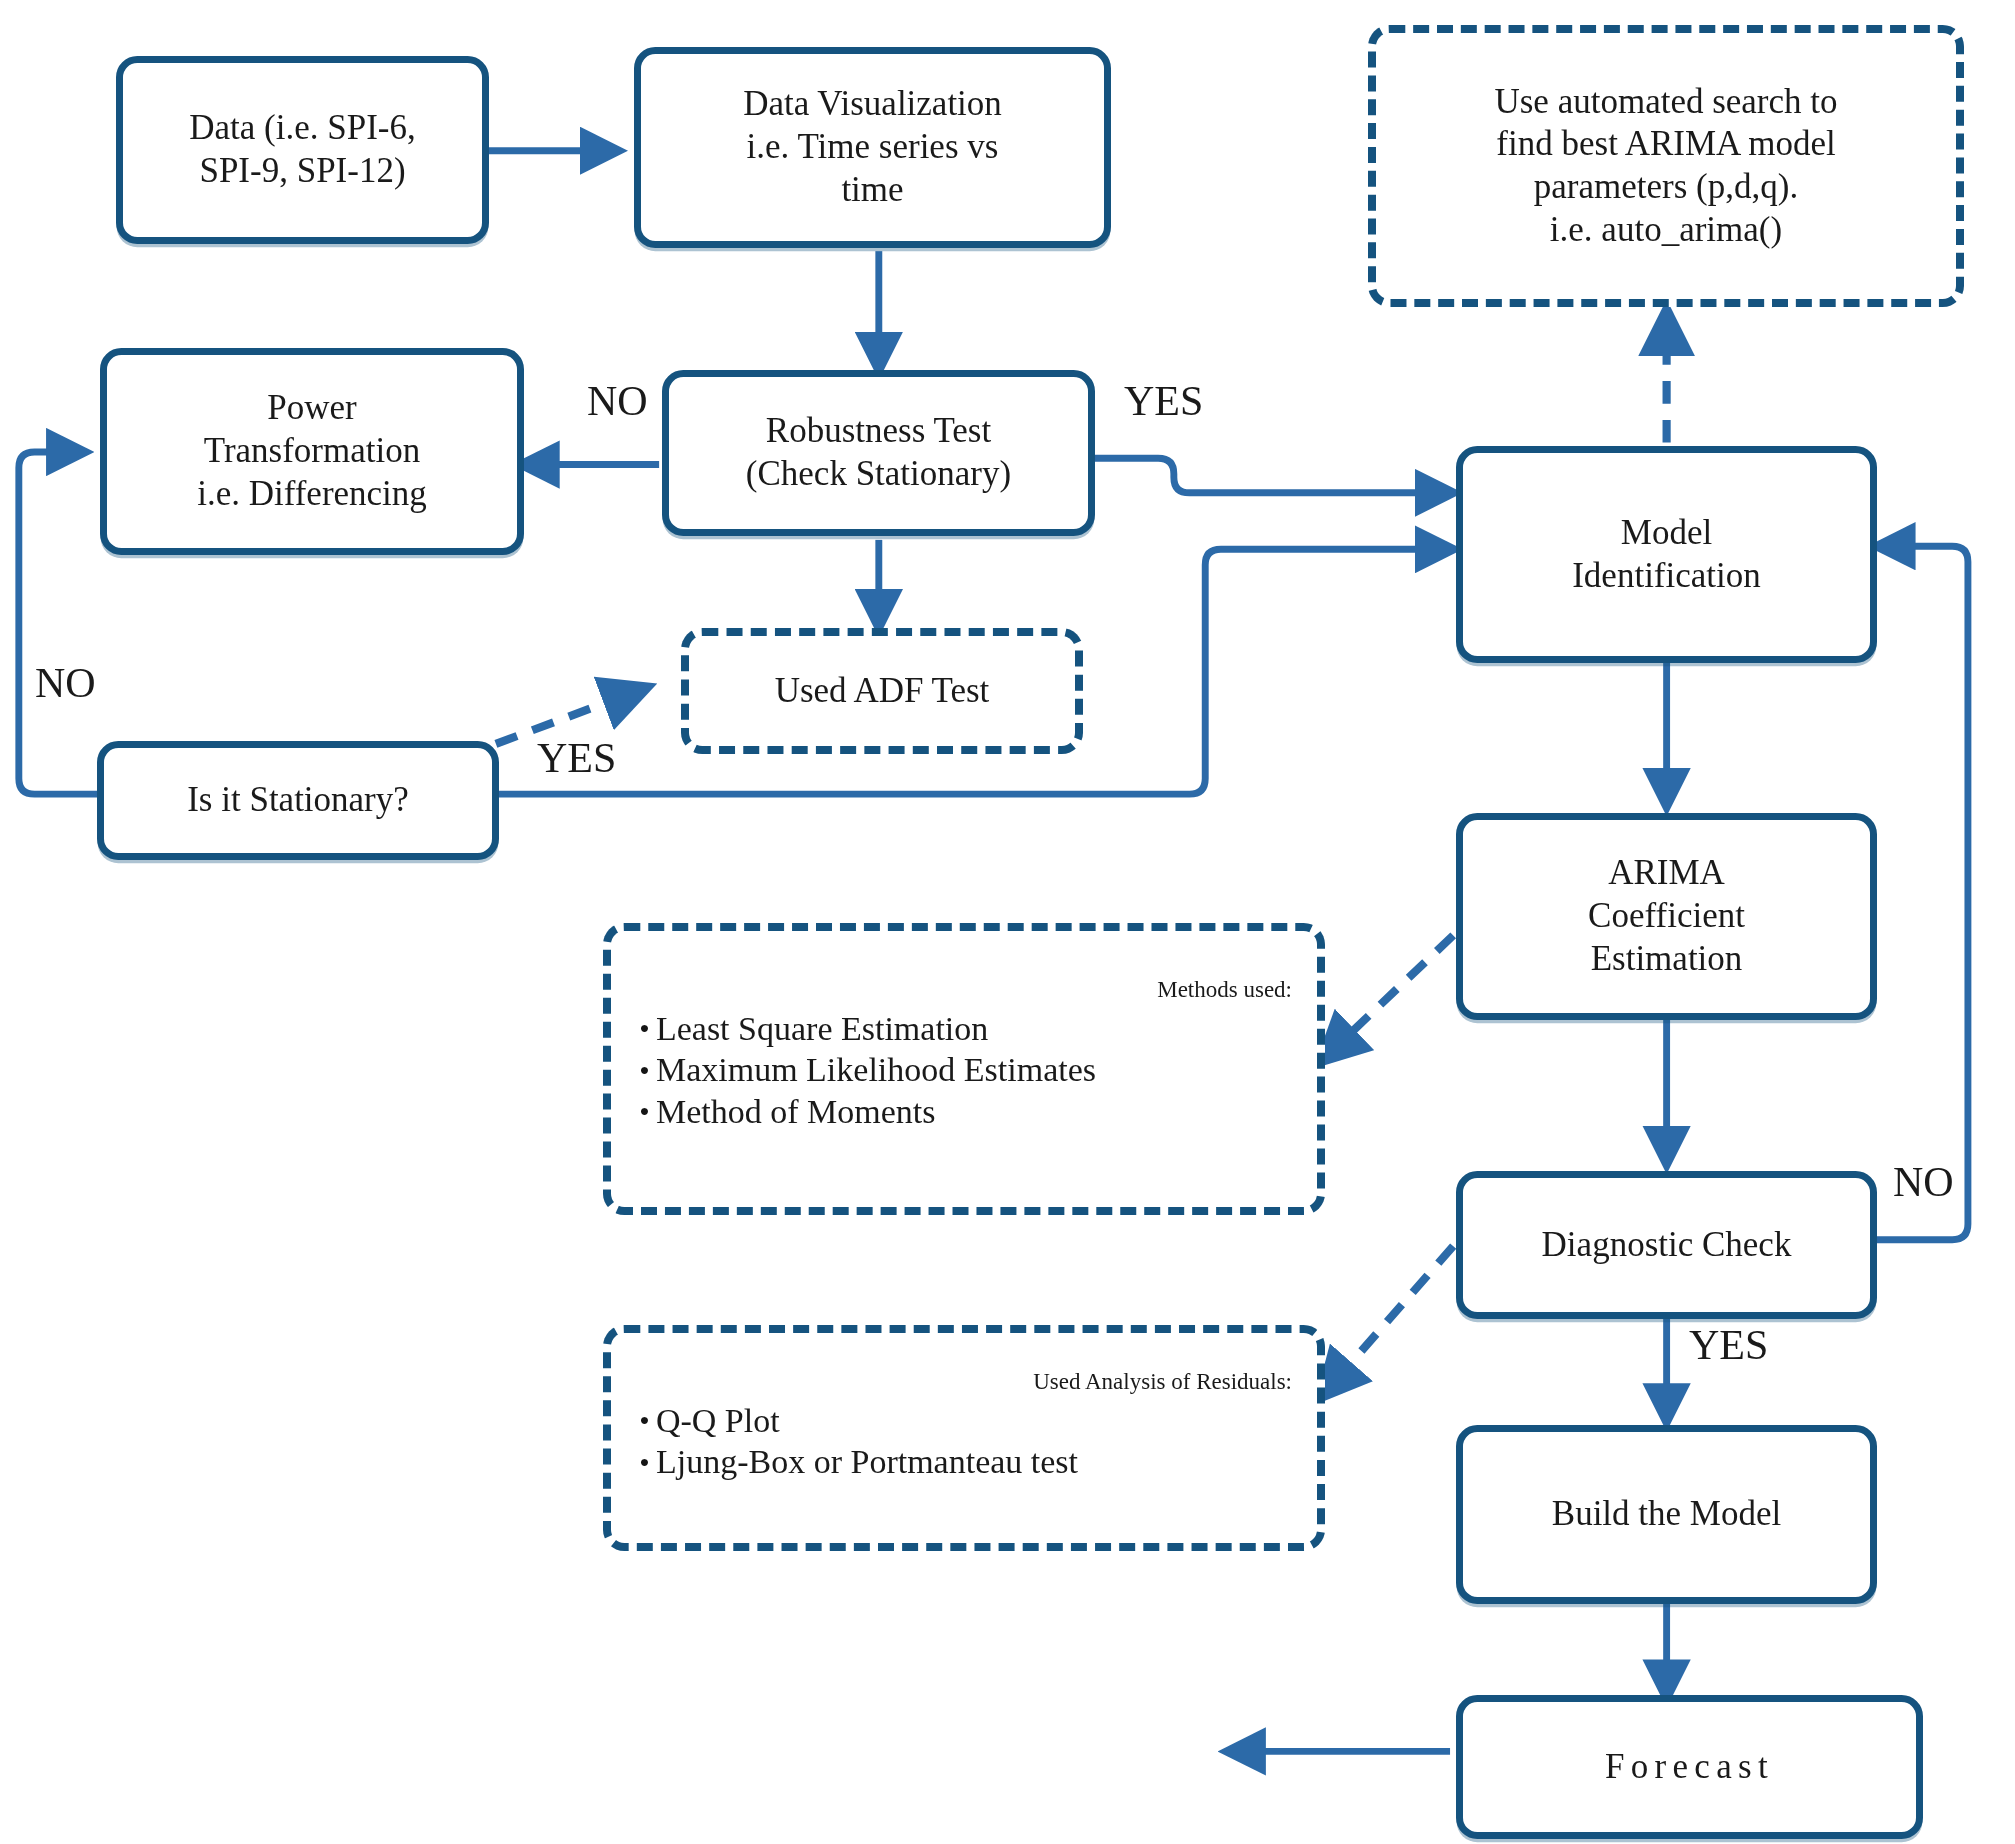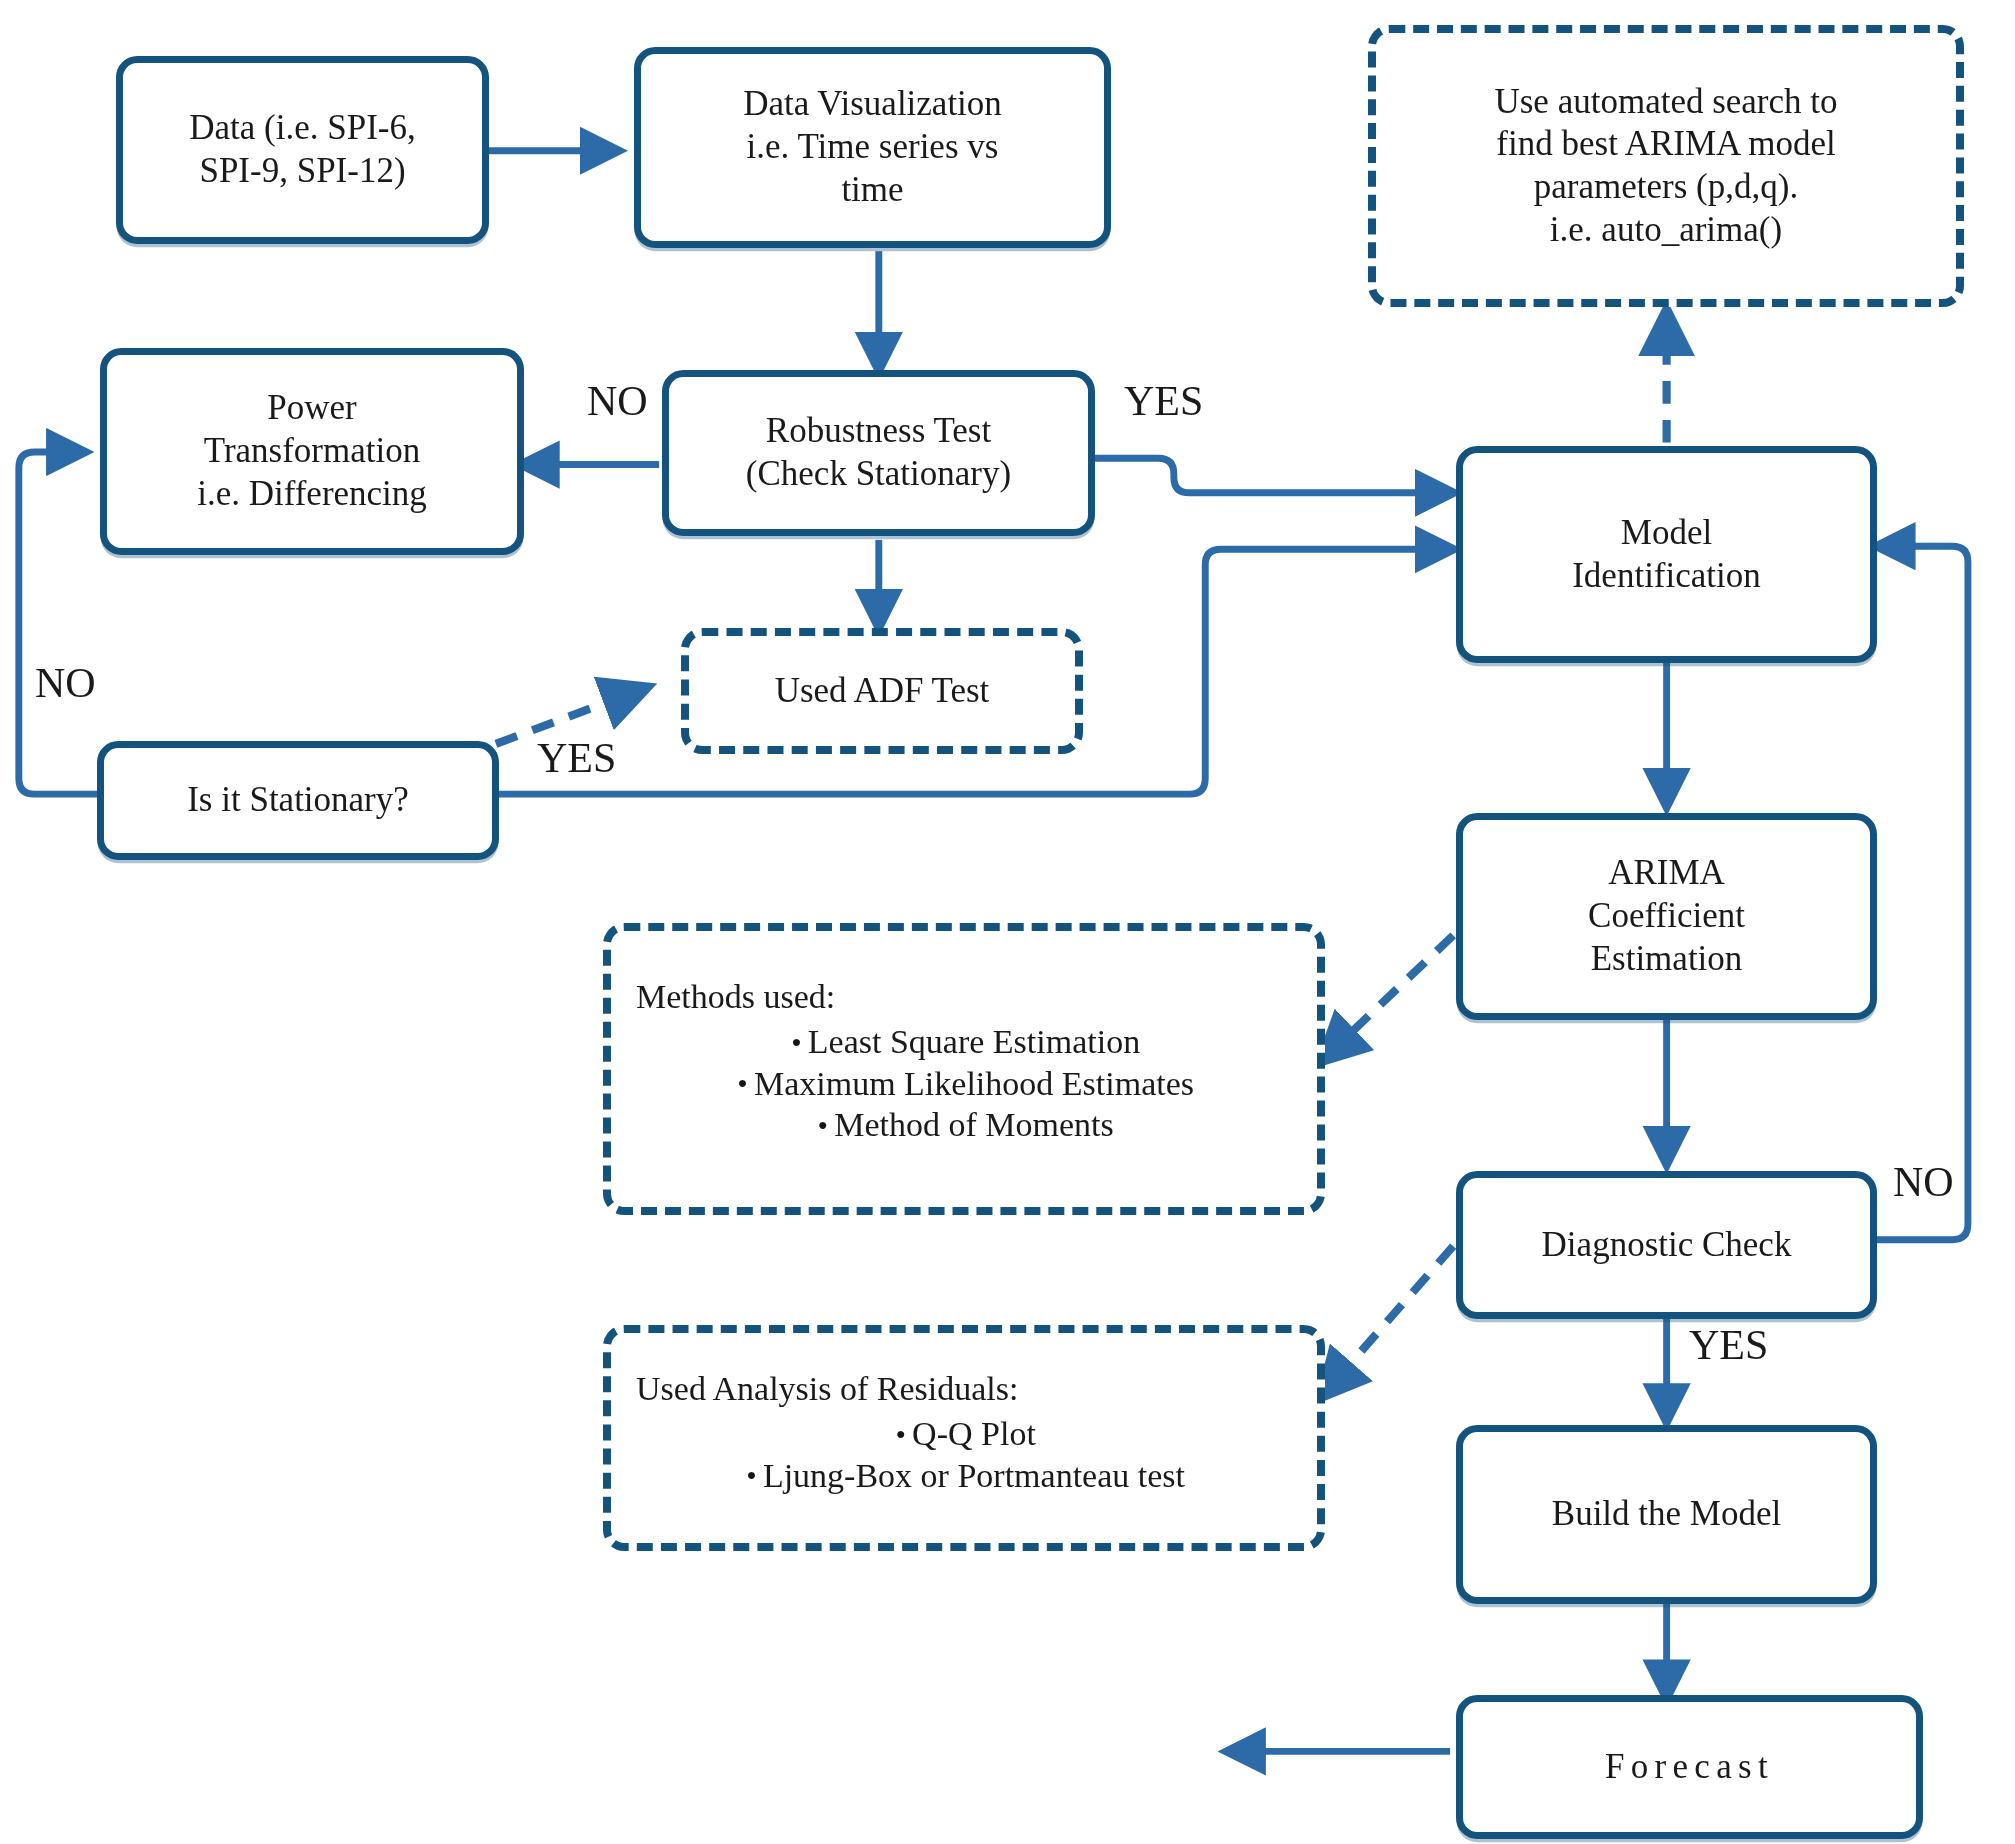--- a/index.html
+++ b/index.html
@@ -32,7 +32,7 @@
   .fs-big{font-size:35px;}
 
   .listbox{display:block;}
-  .listbox .hd{display:block;text-align:left;font-size:34px;margin-bottom:3.8px;}
+  .listbox .hd{display:block;text-align:right;font-size:23px;margin-bottom:3.8px;}
   .listbox .li{display:block;text-align:center;font-size:34px;white-space:nowrap;padding-left:3.8px;}
   .listbox .li::before{content:"\25CF";font-size:16.3px;vertical-align:middle;margin-right:6.3px;position:relative;top:-3.8px;color:#151515;}
 

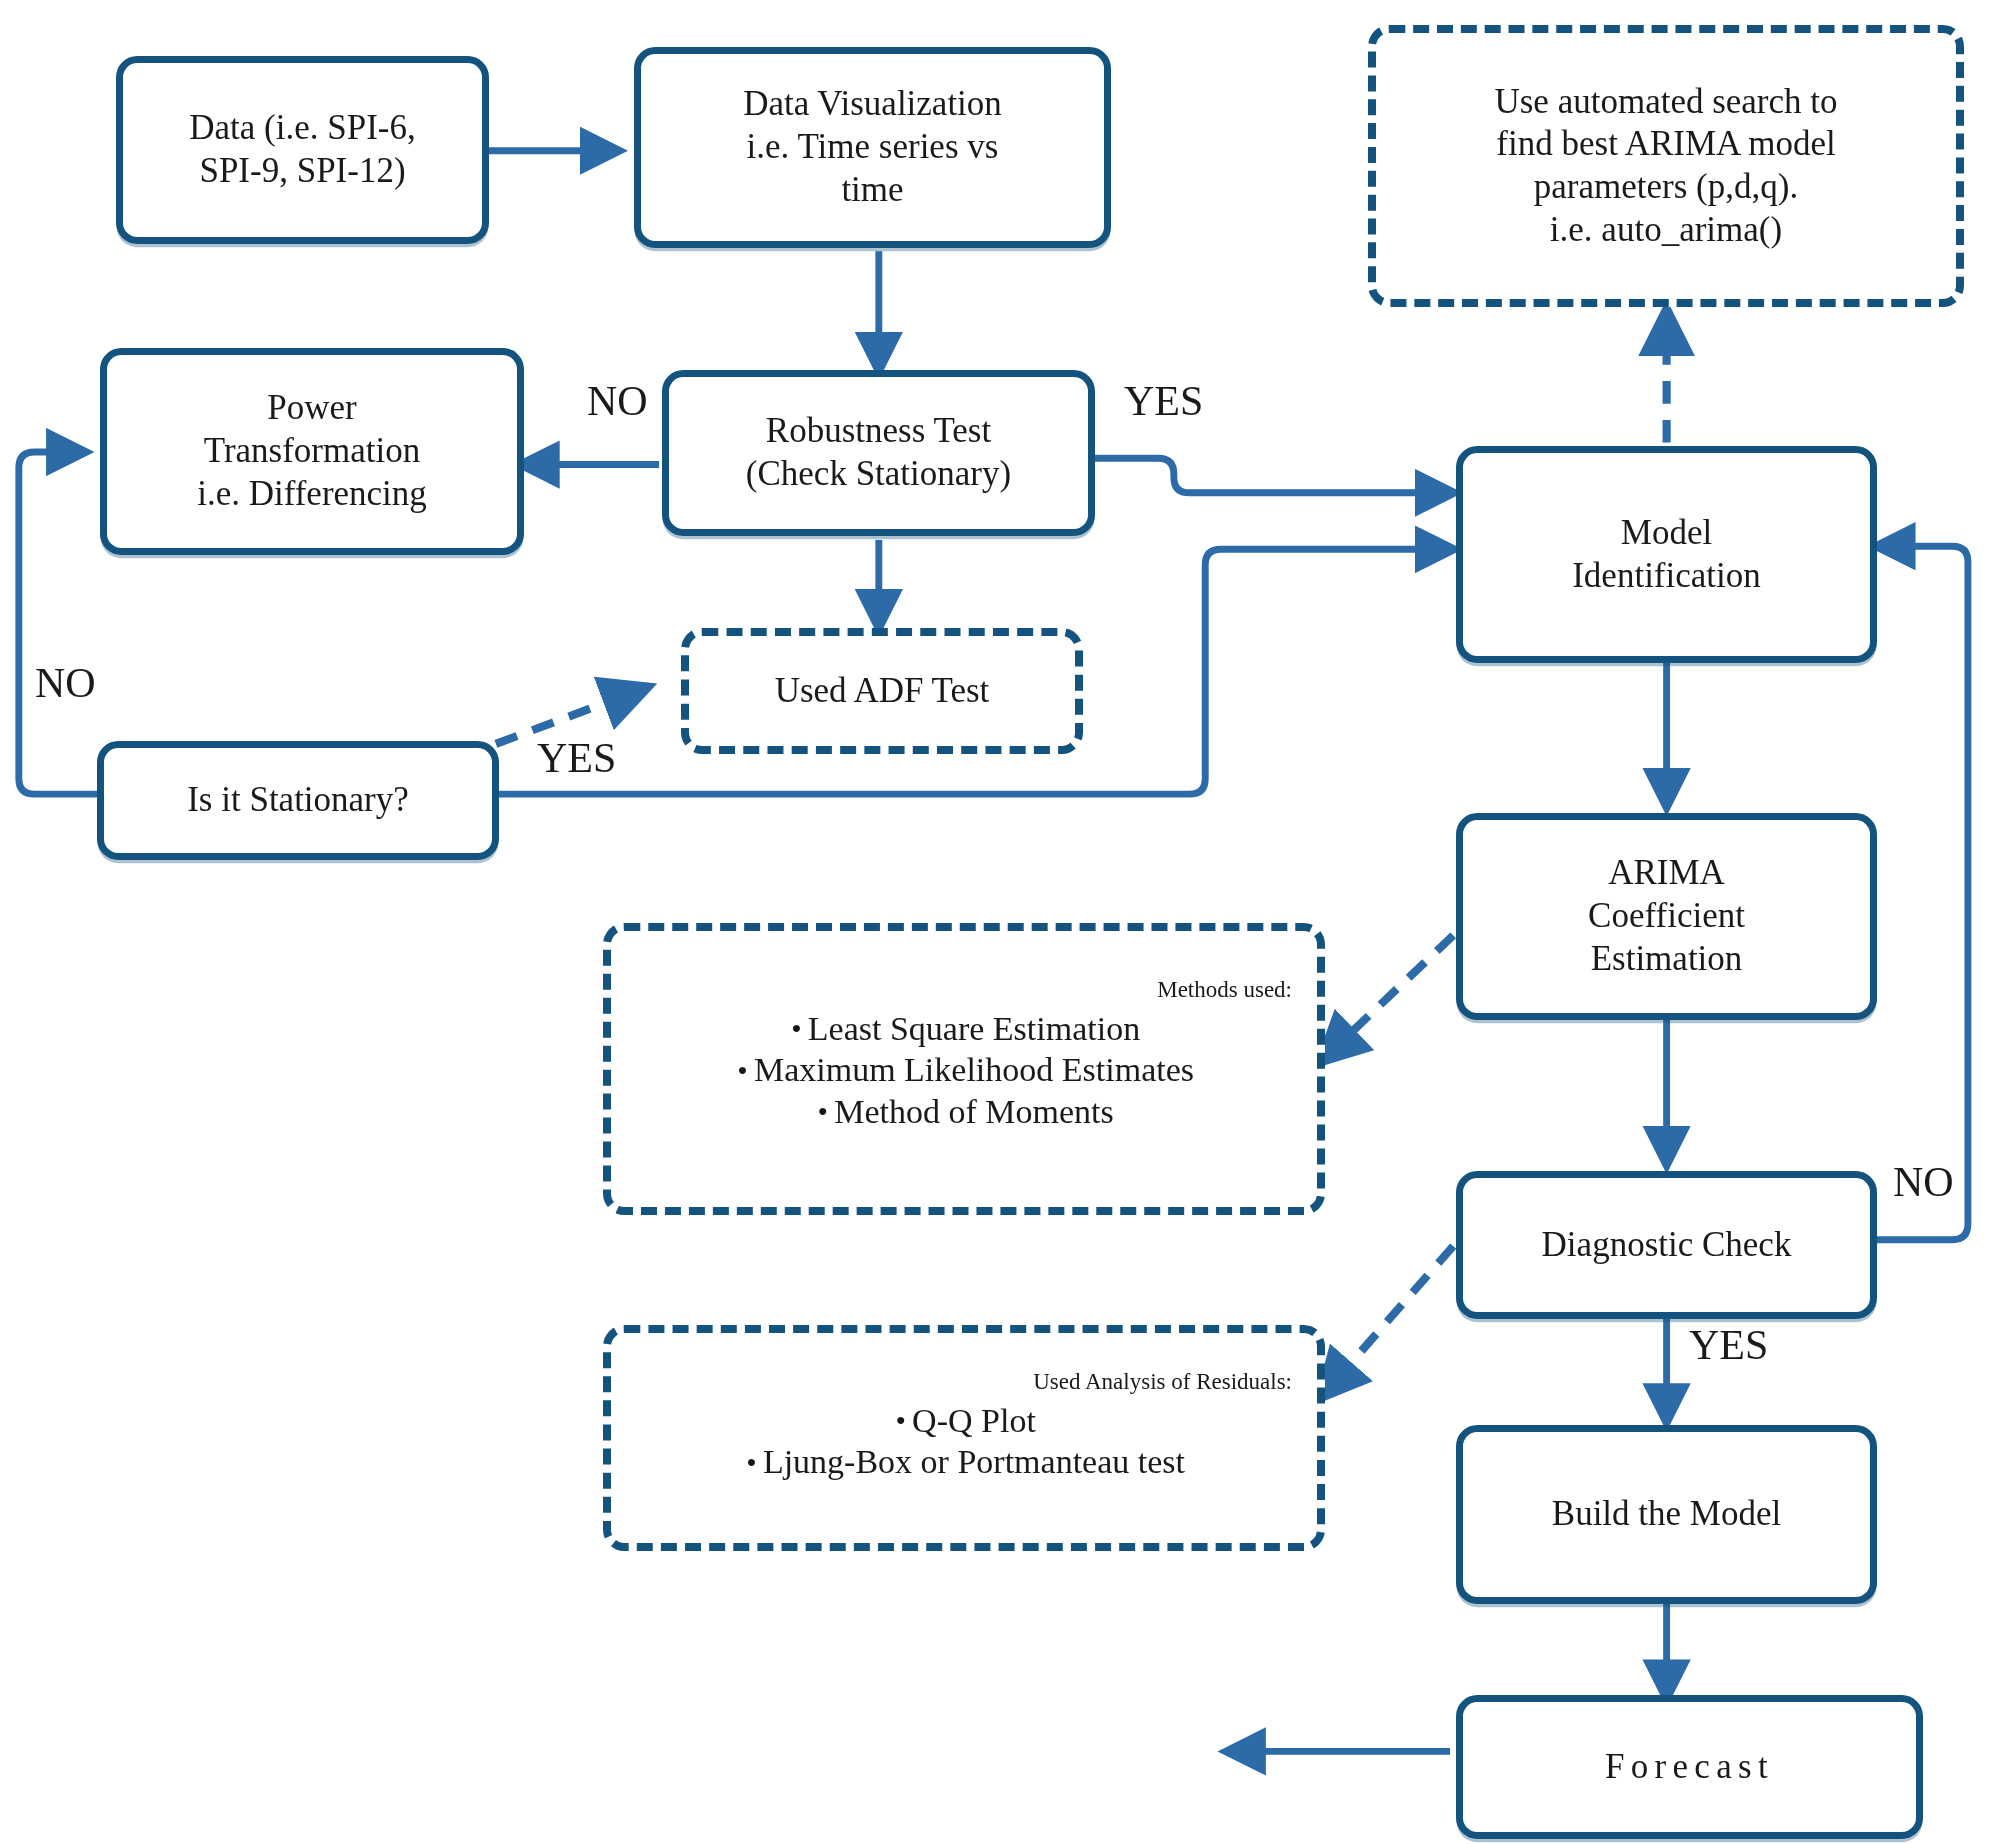--- a/index.html
+++ b/index.html
@@ -33,7 +33,7 @@
 
   .listbox{display:block;}
   .listbox .hd{display:block;text-align:right;font-size:23px;margin-bottom:3.8px;}
-  .listbox .li{display:block;text-align:center;font-size:34px;white-space:nowrap;padding-left:3.8px;}
+  .listbox .li{display:block;text-align:left;font-size:34px;white-space:nowrap;padding-left:3.8px;}
   .listbox .li::before{content:"\25CF";font-size:16.3px;vertical-align:middle;margin-right:6.3px;position:relative;top:-3.8px;color:#151515;}
 
   .elabel{

